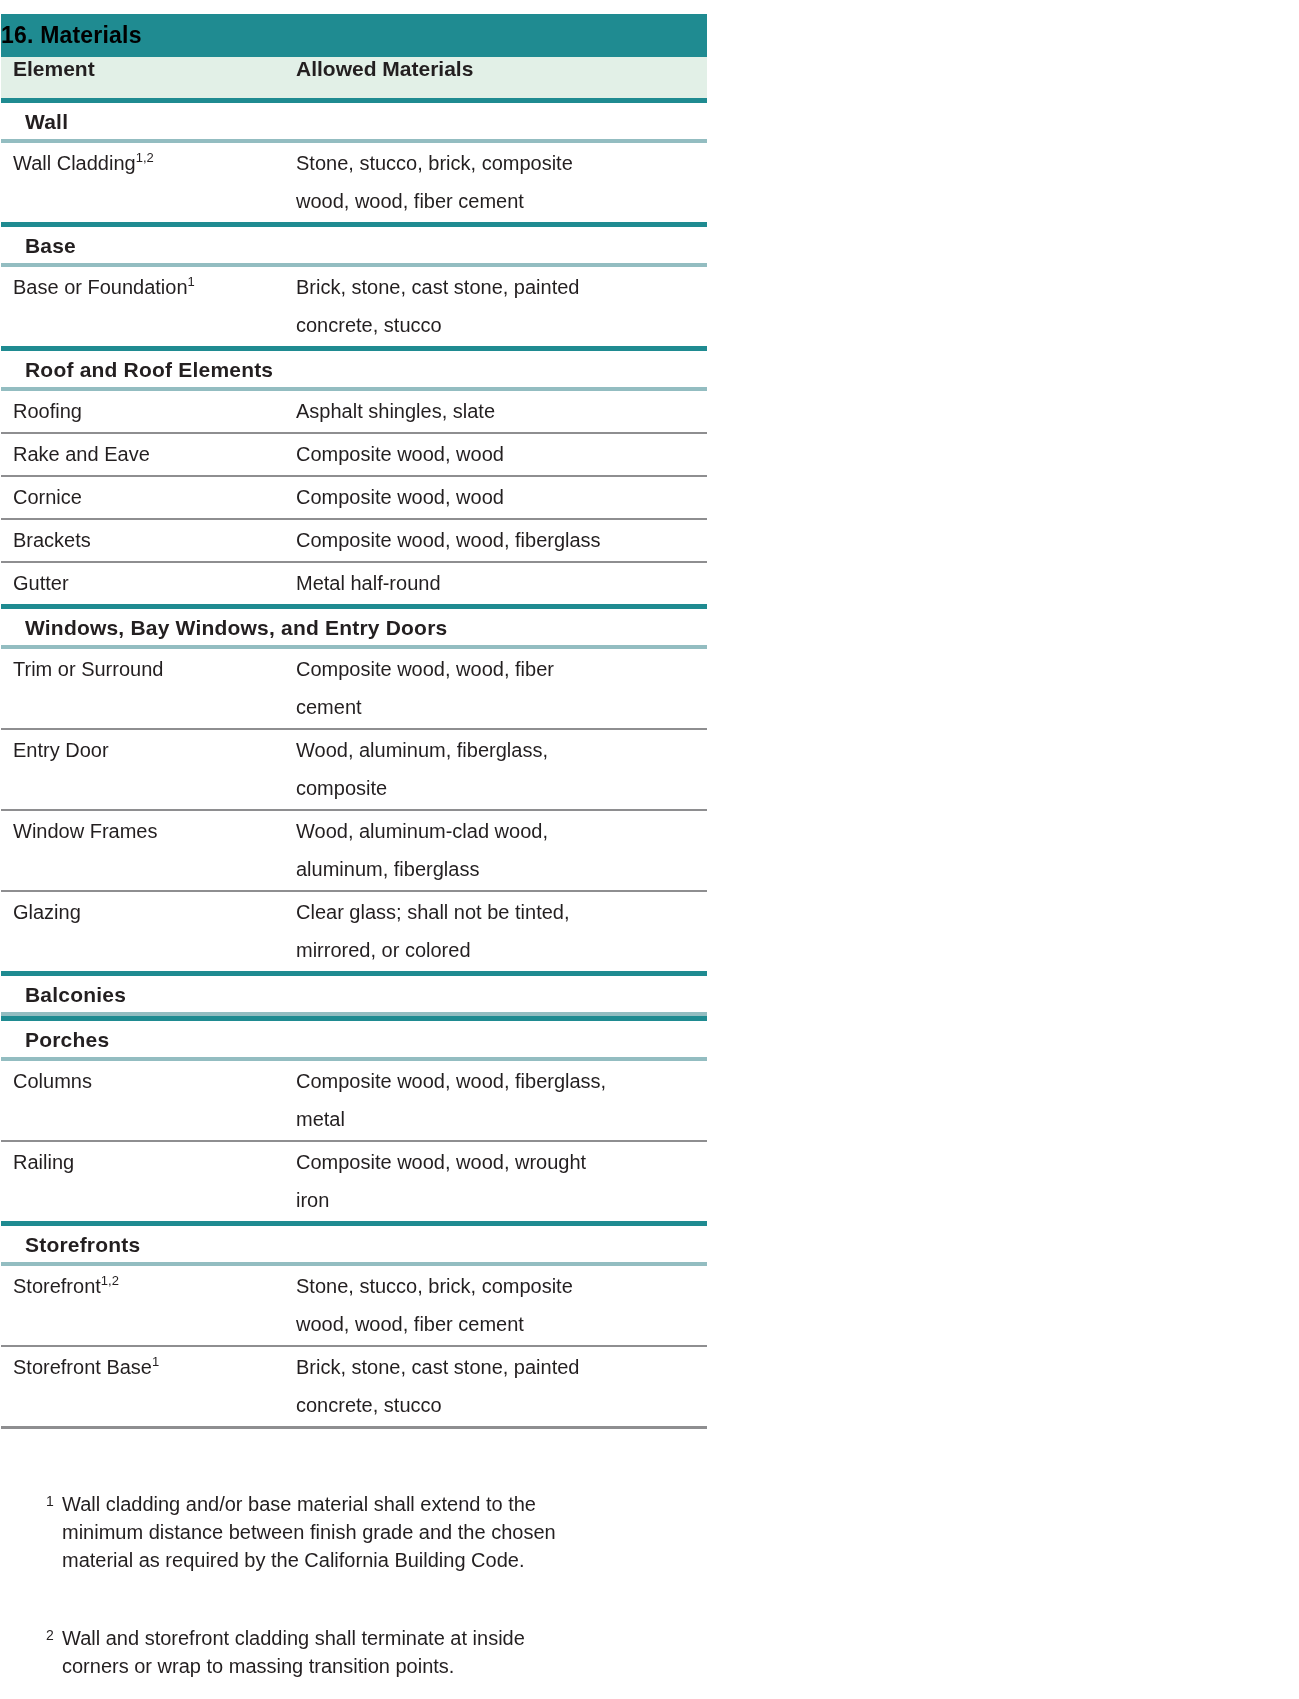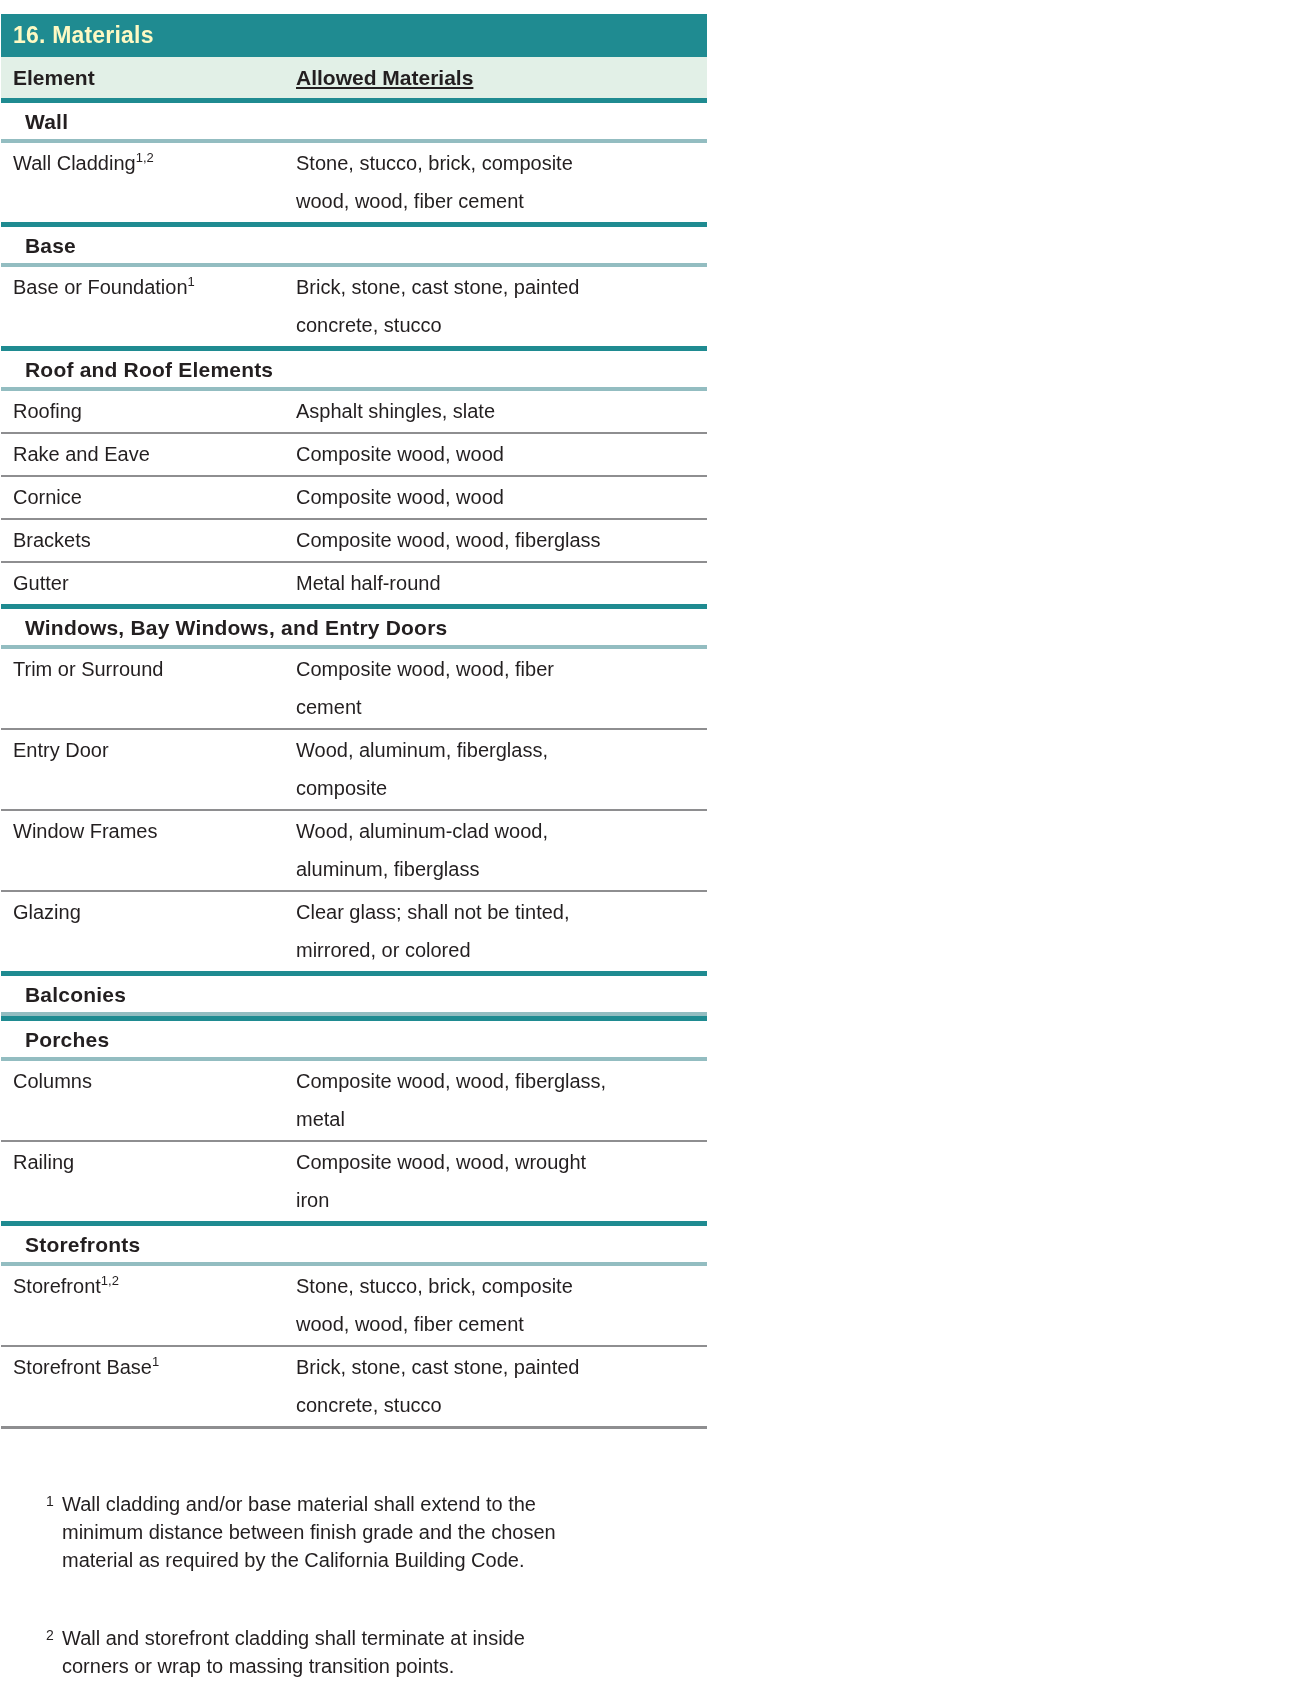--- a/index.html
+++ b/index.html
@@ -29,9 +29,8 @@
     height: 43px;
     display: flex;
     align-items: center;
-    padding-left: 12px;
     box-sizing: border-box;
-    color: #fef9c3;
+    color: #000000;
     font-weight: bold;
     font-size: 23px;
     letter-spacing: 0.2px;

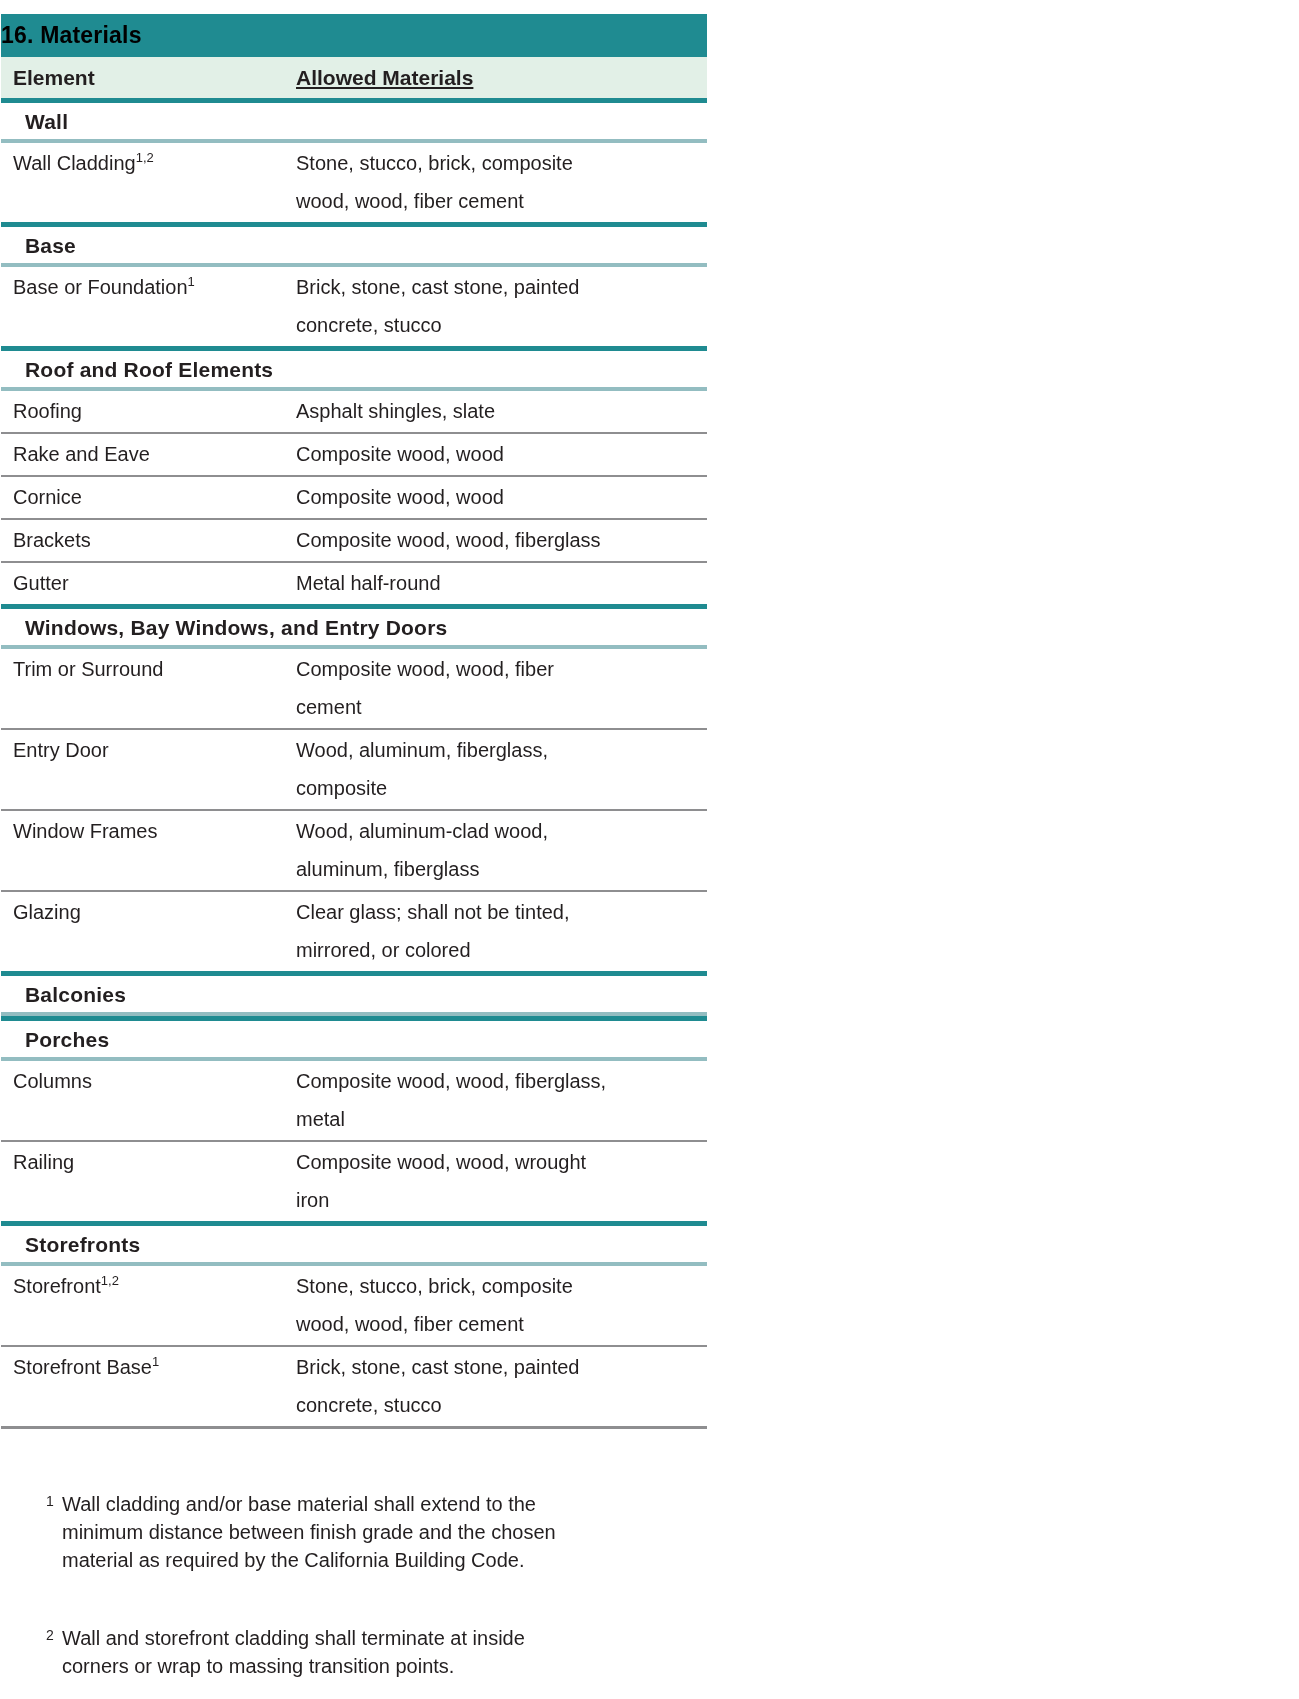--- a/index.html
+++ b/index.html
@@ -40,7 +40,6 @@
     background: var(--mint, #E2F0E7);
     height: 41px;
     display: flex;
-    align-items: center;
     font-weight: bold;
     font-size: 21px;
   }

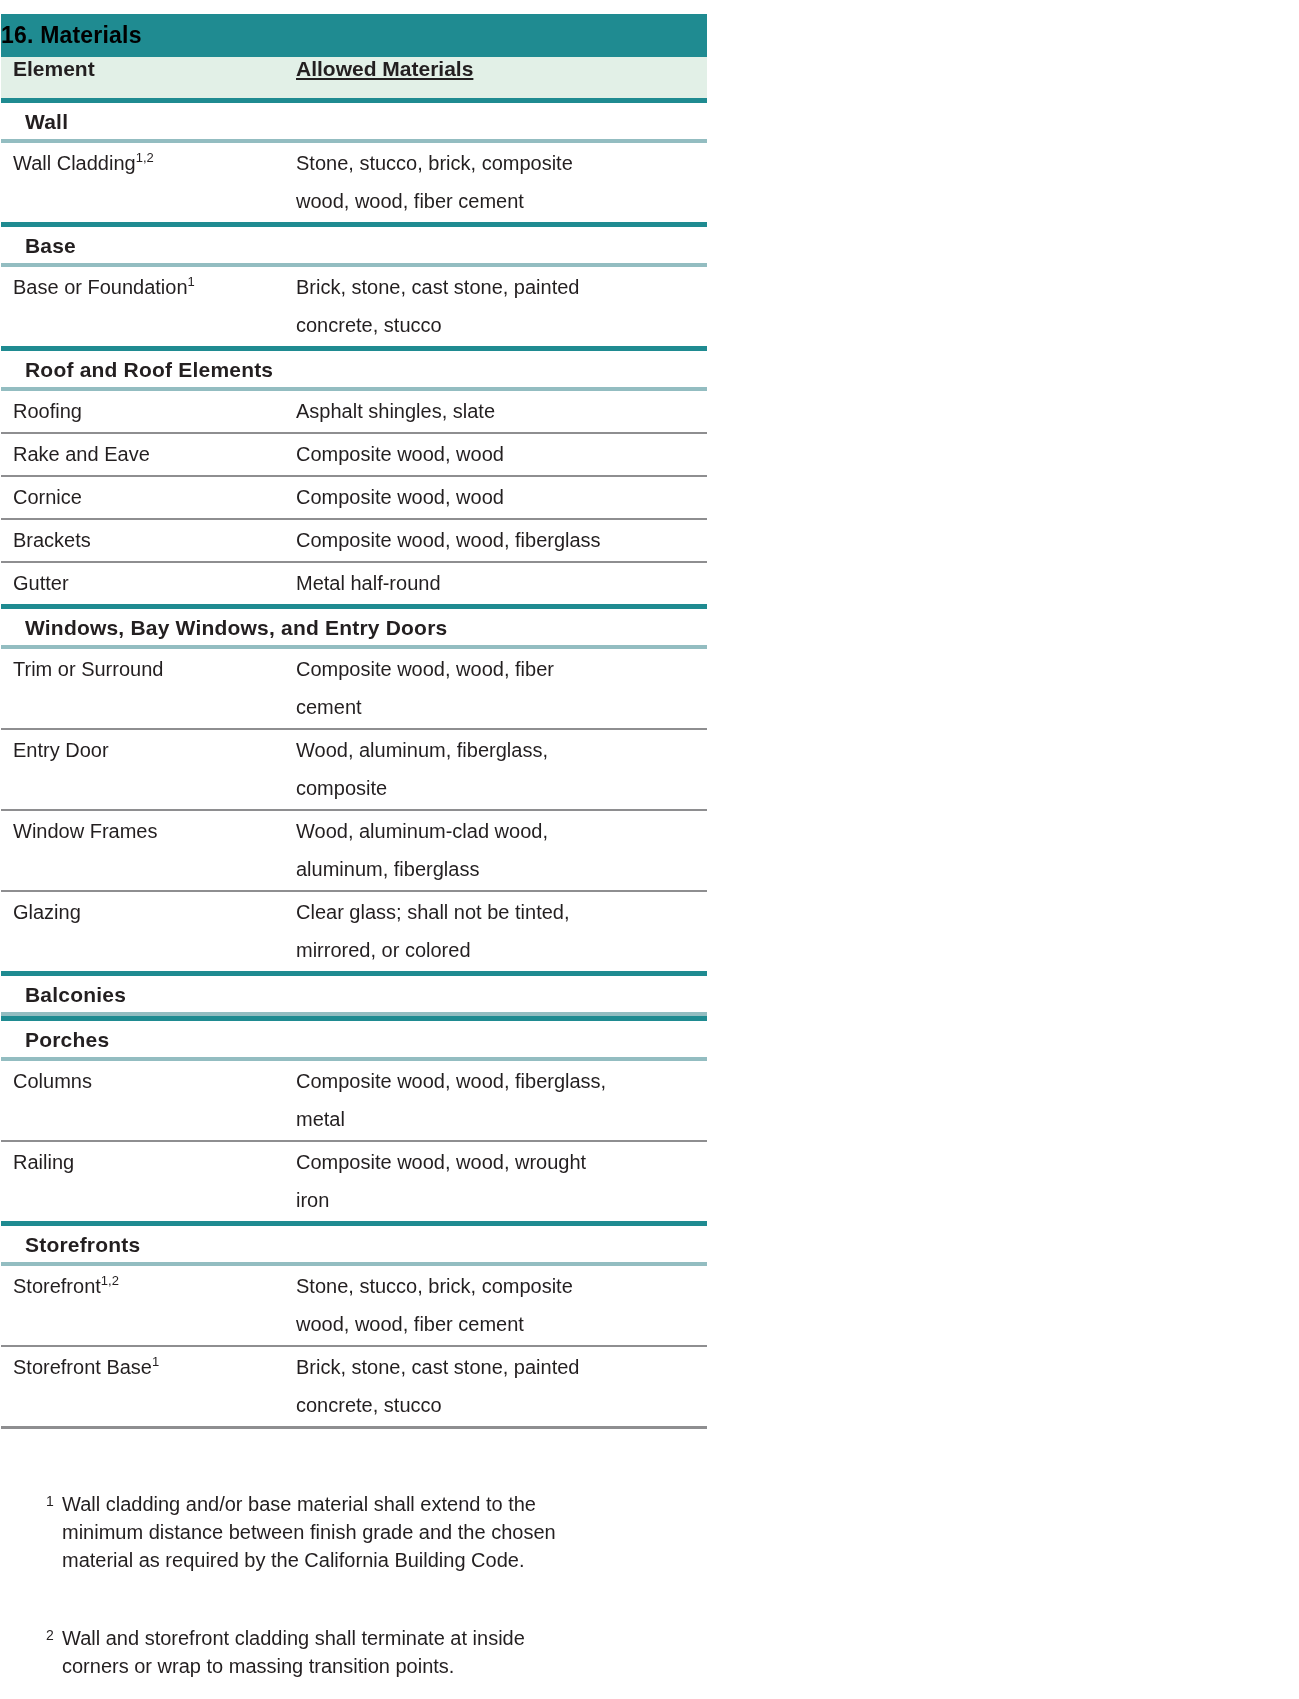--- a/index.html
+++ b/index.html
@@ -44,7 +44,7 @@
     font-size: 21px;
   }
   .head-row .c1 { padding-left: 12px; box-sizing: border-box; width: 295px; flex: none; }
-  .head-row .c2 { flex: 1; text-decoration: underline; }
+  .head-row .c2 { flex: 1; }
 
   .section { border-top: 5px solid var(--teal, #1F8B91); }
 

